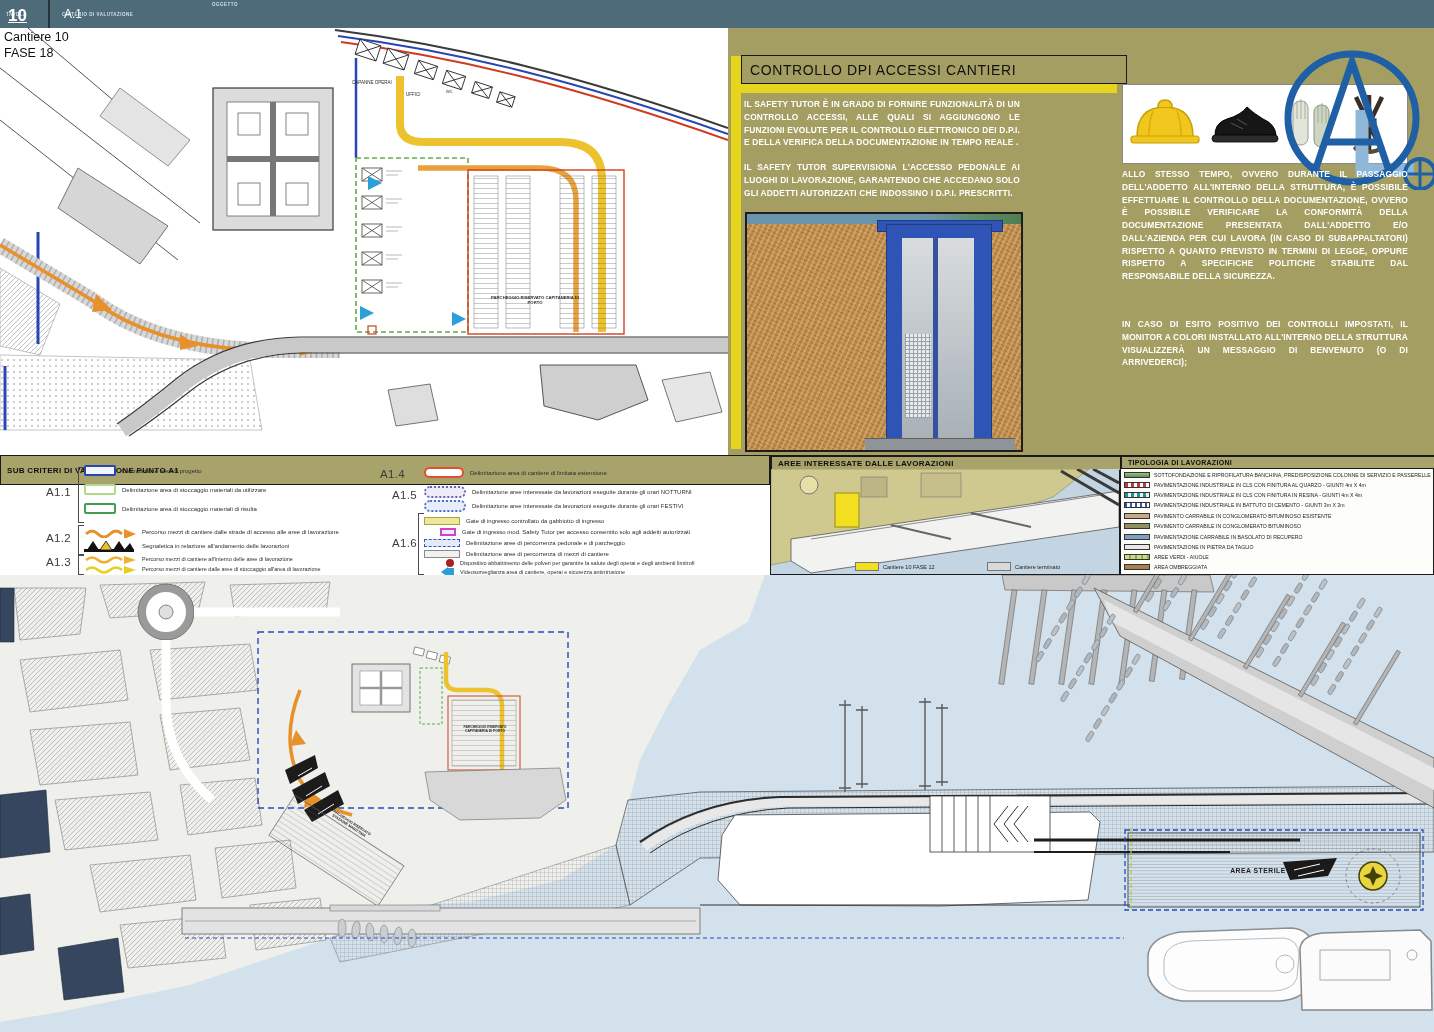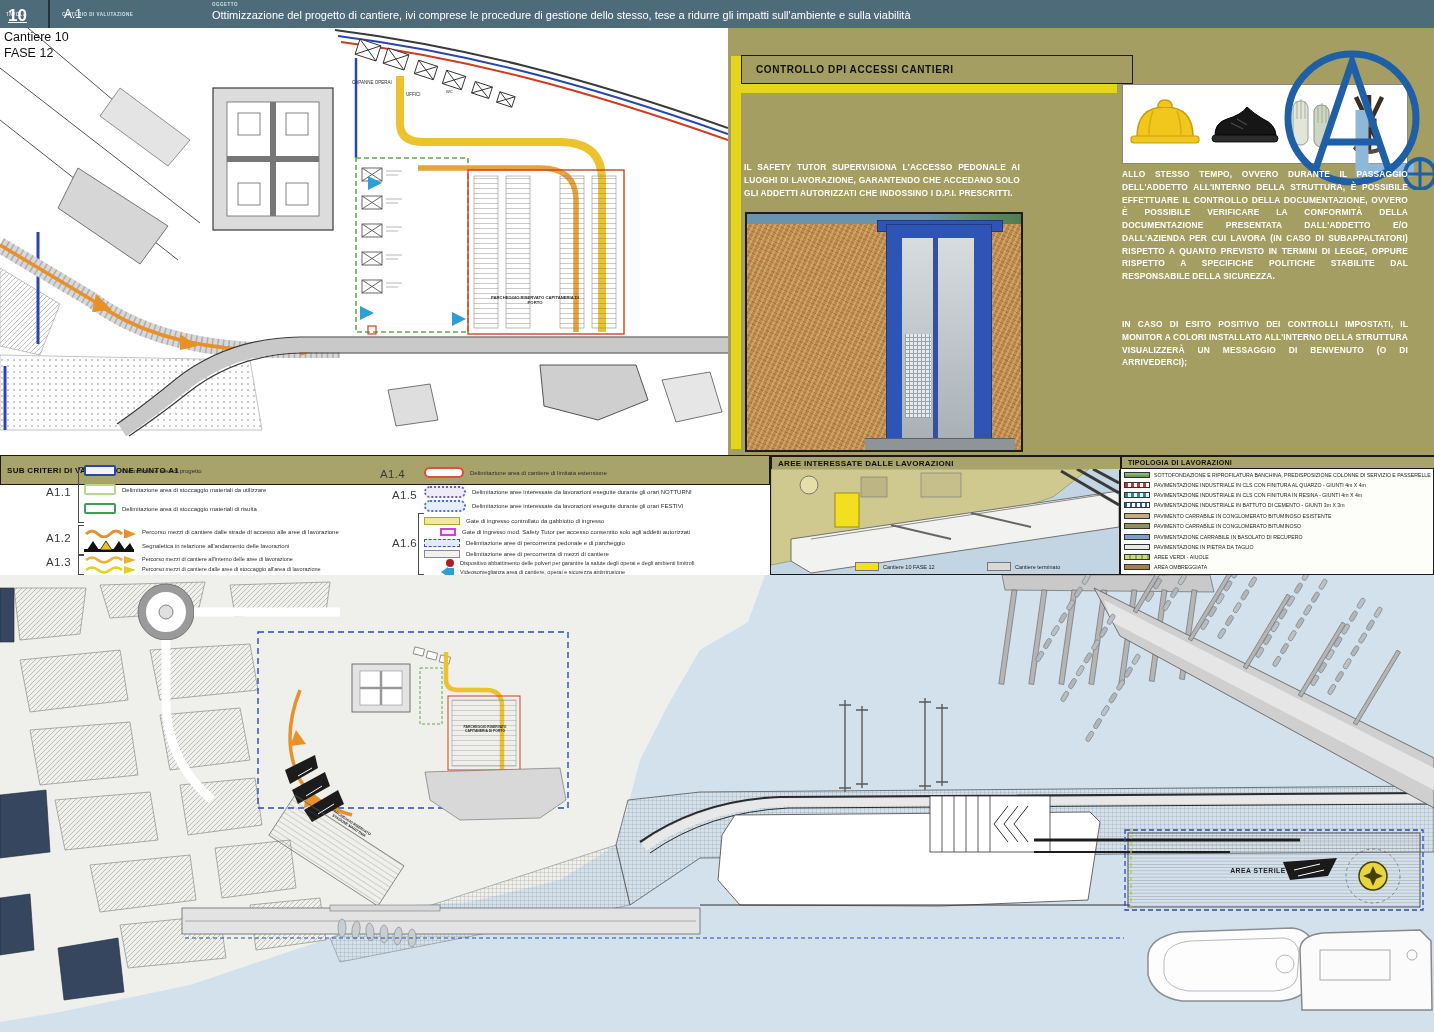--- a/index.html
+++ b/index.html
@@ -92,7 +92,6 @@
     <div class="abs" style="left:62px;top:2px;"><span class="cell-lab">CRITERIO DI VALUTAZIONE</span></div>
     <div class="abs big" style="left:64px;top:7px;font-size:12px;font-weight:normal;">A.1</div>
     <div class="abs cell-lab" style="left:212px;top:2px;">OGGETTO</div>
-    <div class="abs" style="left:212px;top:9px;color:#fff;font-size:11px;">Ottimizzazione del progetto di cantiere, ivi comprese le procedure di gestione dello stesso, tese a ridurre gli impatti sull'ambiente e sulla viabilità</div>
   </div>
 
   <div class="abs" style="left:0;top:28px;width:728px;height:427px;background:#fff;">

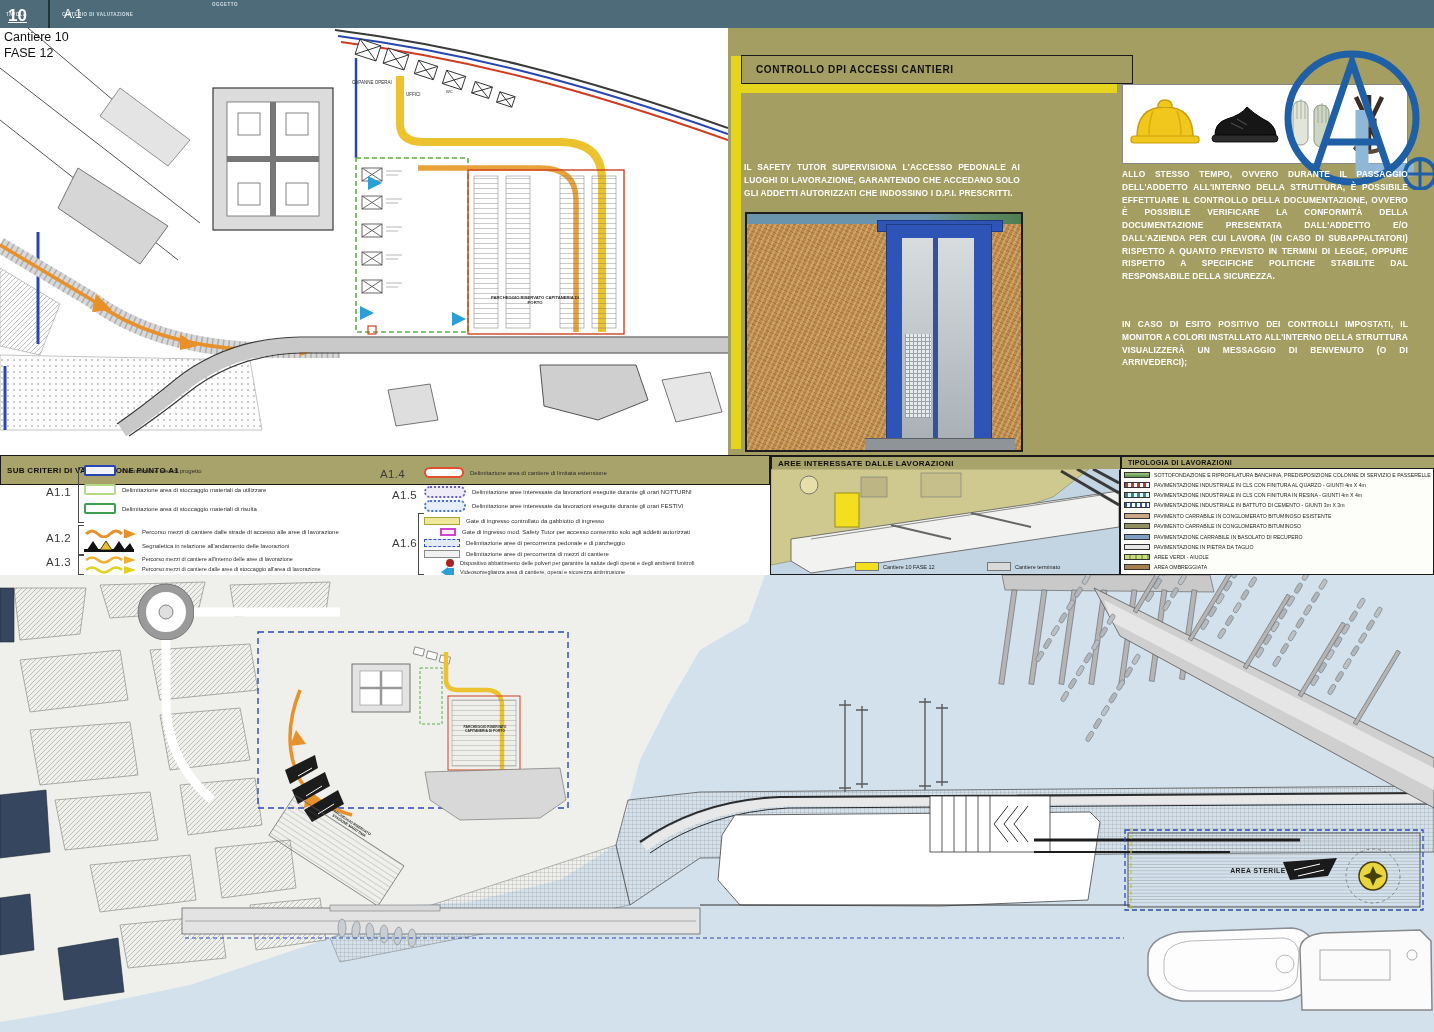--- a/index.html
+++ b/index.html
@@ -206,7 +206,7 @@
     </svg>
     <div class="abs" style="left:4px;top:2px;font-size:12.5px;color:#111;line-height:1.25;">
       <div>Cantiere 10</div>
-        <div>FASE 12</div>
+        <div>FASE 18</div>
     </div>
     <div class="abs tiny" style="left:352px;top:52px;font-size:4.5px;">CAPANNE OPERAI</div>
     <div class="abs tiny" style="left:406px;top:64px;font-size:4.5px;">UFFICI</div>

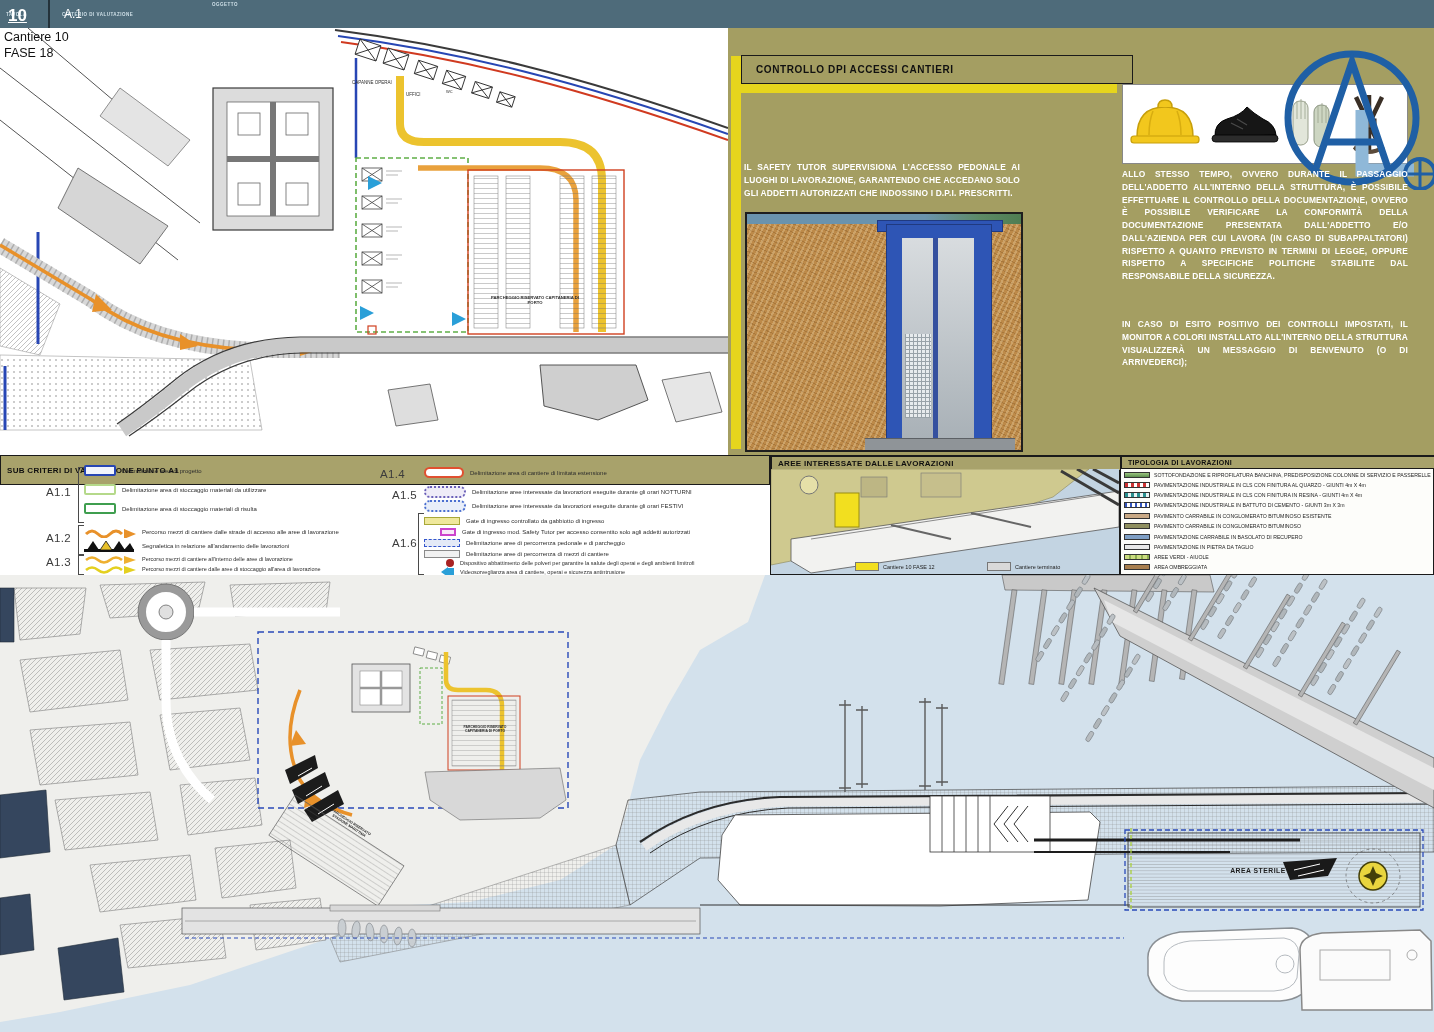--- a/index.html
+++ b/index.html
@@ -18,8 +18,8 @@
   #dpi{left:728px;top:28px;width:706px;height:427px;background:#a49e62;}
   .ybar{background:#e6d51d;}
   .olv{color:#fff;font-weight:bold;font-size:8.4px;line-height:1.52;text-align:justify;letter-spacing:.15px;}
-  #dpi-title{border:1.5px solid #1a1a1a;color:#111;font-weight:bold;font-size:10px;
-             letter-spacing:.6px;display:flex;align-items:center;padding-left:14px;}
+  #dpi-title{border:1.5px solid #1a1a1a;color:#111;font-weight:normal;font-size:14px;
+             letter-spacing:.6px;display:flex;align-items:center;padding-left:8px;}
   
   #gate{border:2px solid #1e1e1e;background:#bd8a49;overflow:hidden;}
   #gate .sky{position:absolute;left:0;top:0;width:100%;height:12px;

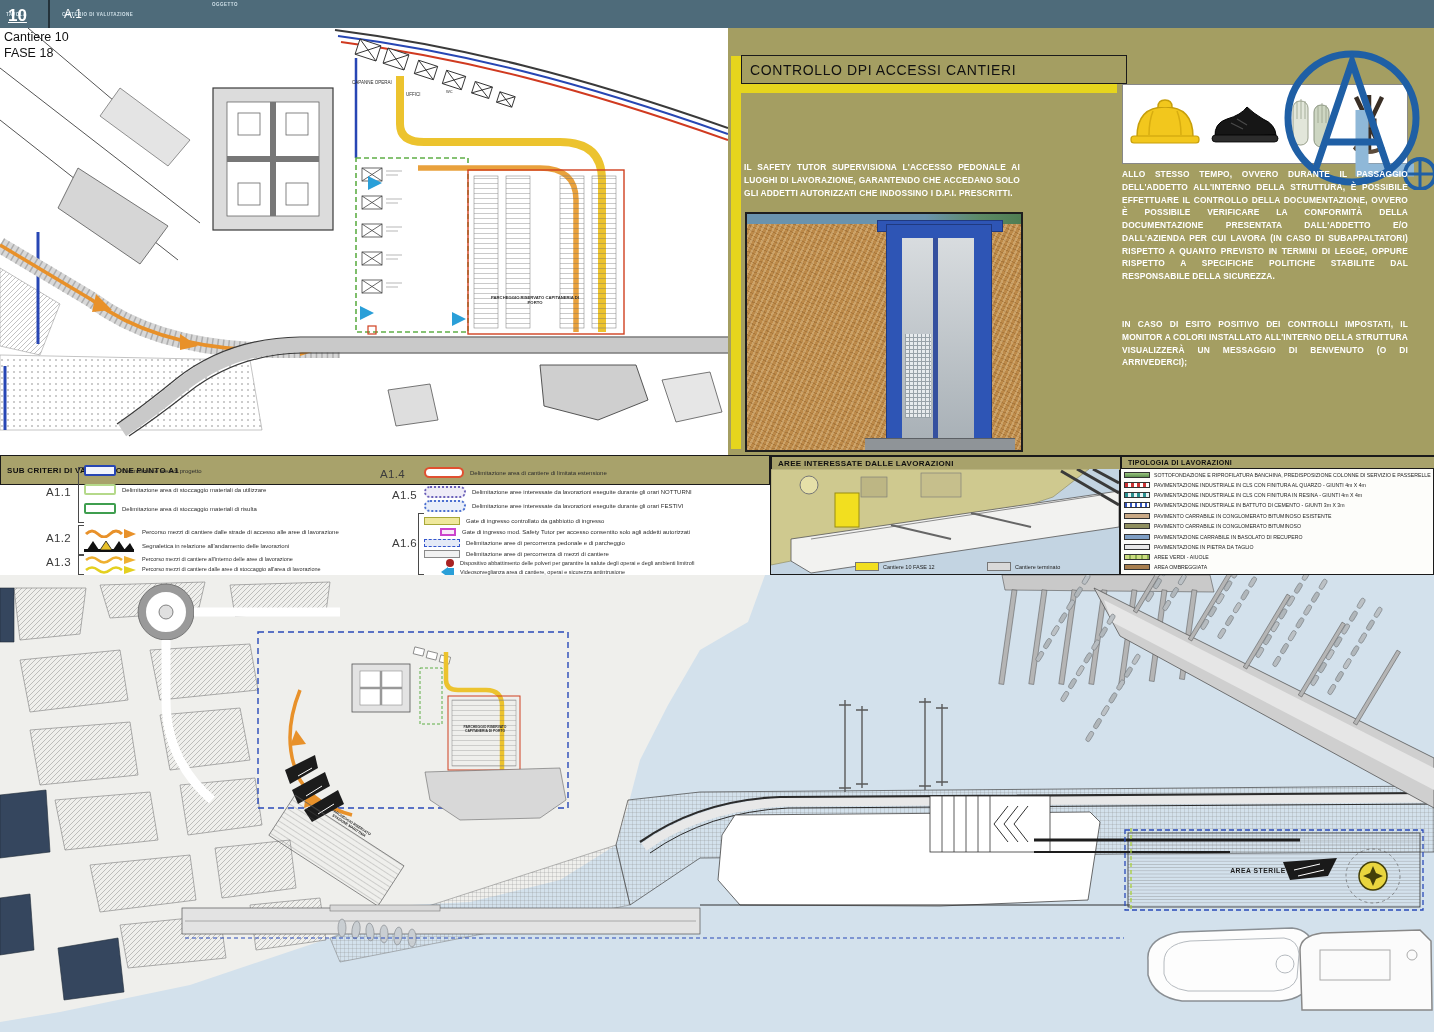--- a/index.html
+++ b/index.html
@@ -218,6 +218,7 @@
     <div class="abs ybar" style="left:3px;top:28px;width:10px;height:393px;"></div>
     <div class="abs ybar" style="left:3px;top:56px;width:386px;height:9px;"></div>
     <div id="dpi-title" class="abs" style="left:13px;top:27px;width:376px;height:27px;">CONTROLLO DPI ACCESSI CANTIERI</div>
+    <div class="abs olv" style="left:16px;top:70px;width:276px;">IL SAFETY TUTOR È IN GRADO DI FORNIRE FUNZIONALITÀ DI UN CONTROLLO ACCESSI, ALLE QUALI SI AGGIUNGONO LE FUNZIONI EVOLUTE PER IL CONTROLLO ELETTRONICO DEI D.P.I. E DELLA VERIFICA DELLA DOCUMENTAZIONE IN TEMPO REALE .</div>
     <div class="abs olv" style="left:16px;top:133px;width:276px;">IL SAFETY TUTOR SUPERVISIONA L'ACCESSO PEDONALE AI LUOGHI DI LAVORAZIONE, GARANTENDO CHE ACCEDANO SOLO GLI ADDETTI AUTORIZZATI CHE INDOSSINO I D.P.I. PRESCRITTI.</div>
 
     <div id="gate" class="abs" style="left:17px;top:184px;width:274px;height:236px;">

